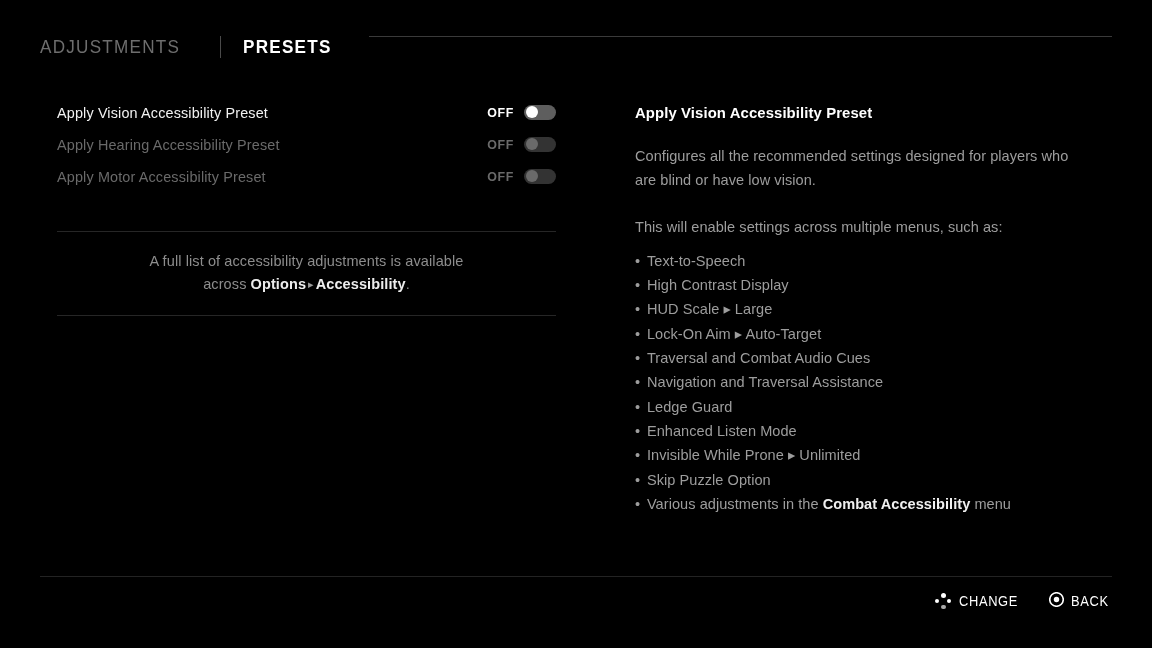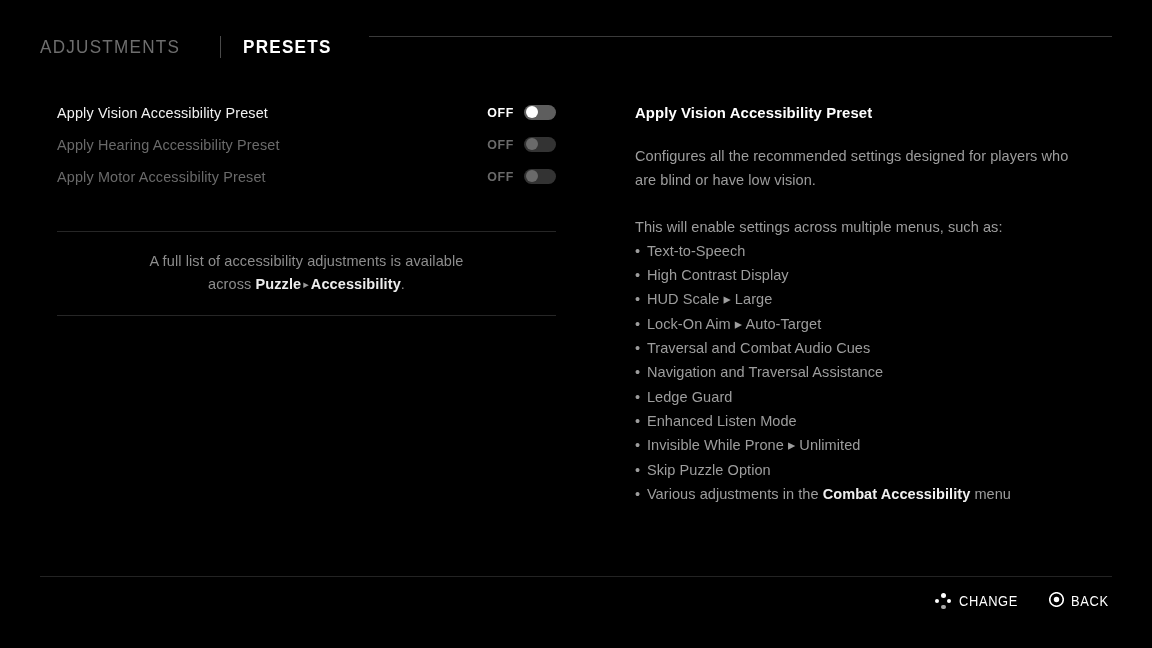--- a/index.html
+++ b/index.html
@@ -171,6 +171,7 @@
   #detail-para-2 { margin-top: 22px; }
 
   #bullet-list {
+    margin-top: 10px;
     list-style: none;
   }
   #bullet-list li {

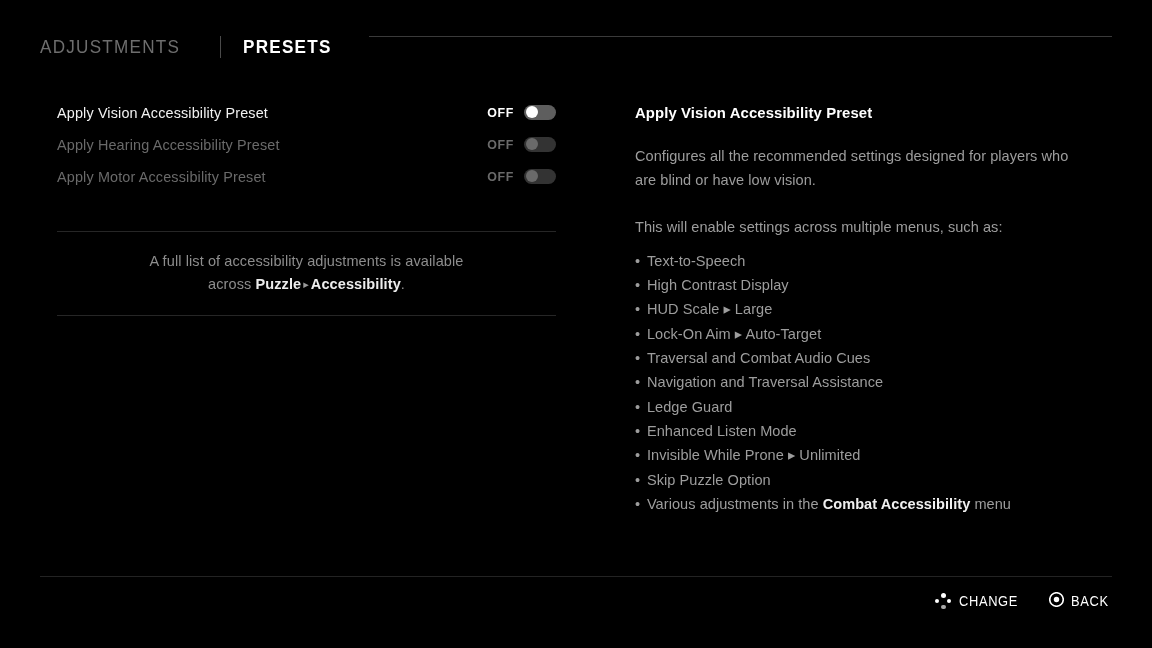--- a/index.html
+++ b/index.html
@@ -288,7 +288,7 @@
   <div id="hint-block">
     <div id="hint-text">
       <span>A full list of accessibility adjustments is available</span><br>
-      <span>across </span><b>Puzzle</b><span class="caret">▸</span><b>Accessibility</b><span>.</span>
+      <span>across </span><b>Options</b><span class="caret">▸</span><b>Accessibility</b><span>.</span>
     </div>
   </div>
 

